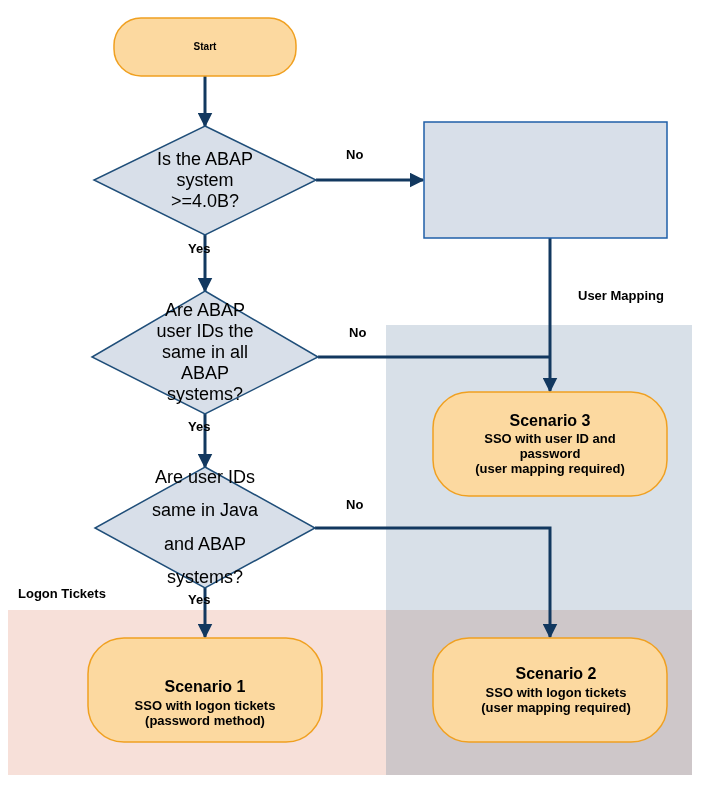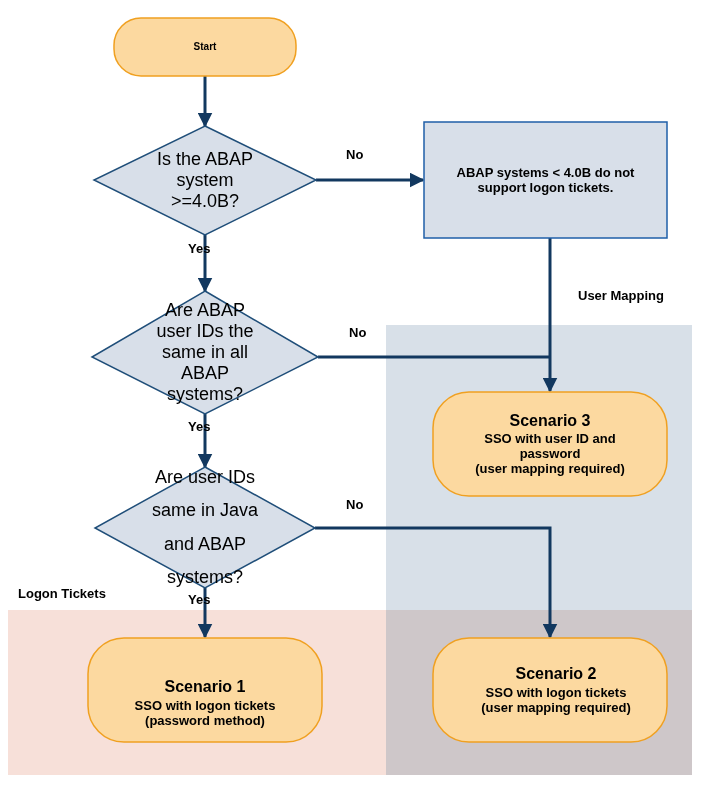--- a/index.html
+++ b/index.html
@@ -174,10 +174,6 @@
     <span class="ln">&gt;=4.0B?</span>
   </div>
 
-  <div class="node-text process-text" style="left:424px; top:122px; width:243px; height:116px;">
-    <span class="ln">ABAP systems &lt; 4.0B do  not</span>
-    <span class="ln">support logon tickets.</span>
-  </div>
 
   <div class="node-text decision-text" style="left:110px; top:291px; width:190px; height:123px;">
     <span class="ln">Are ABAP</span>

